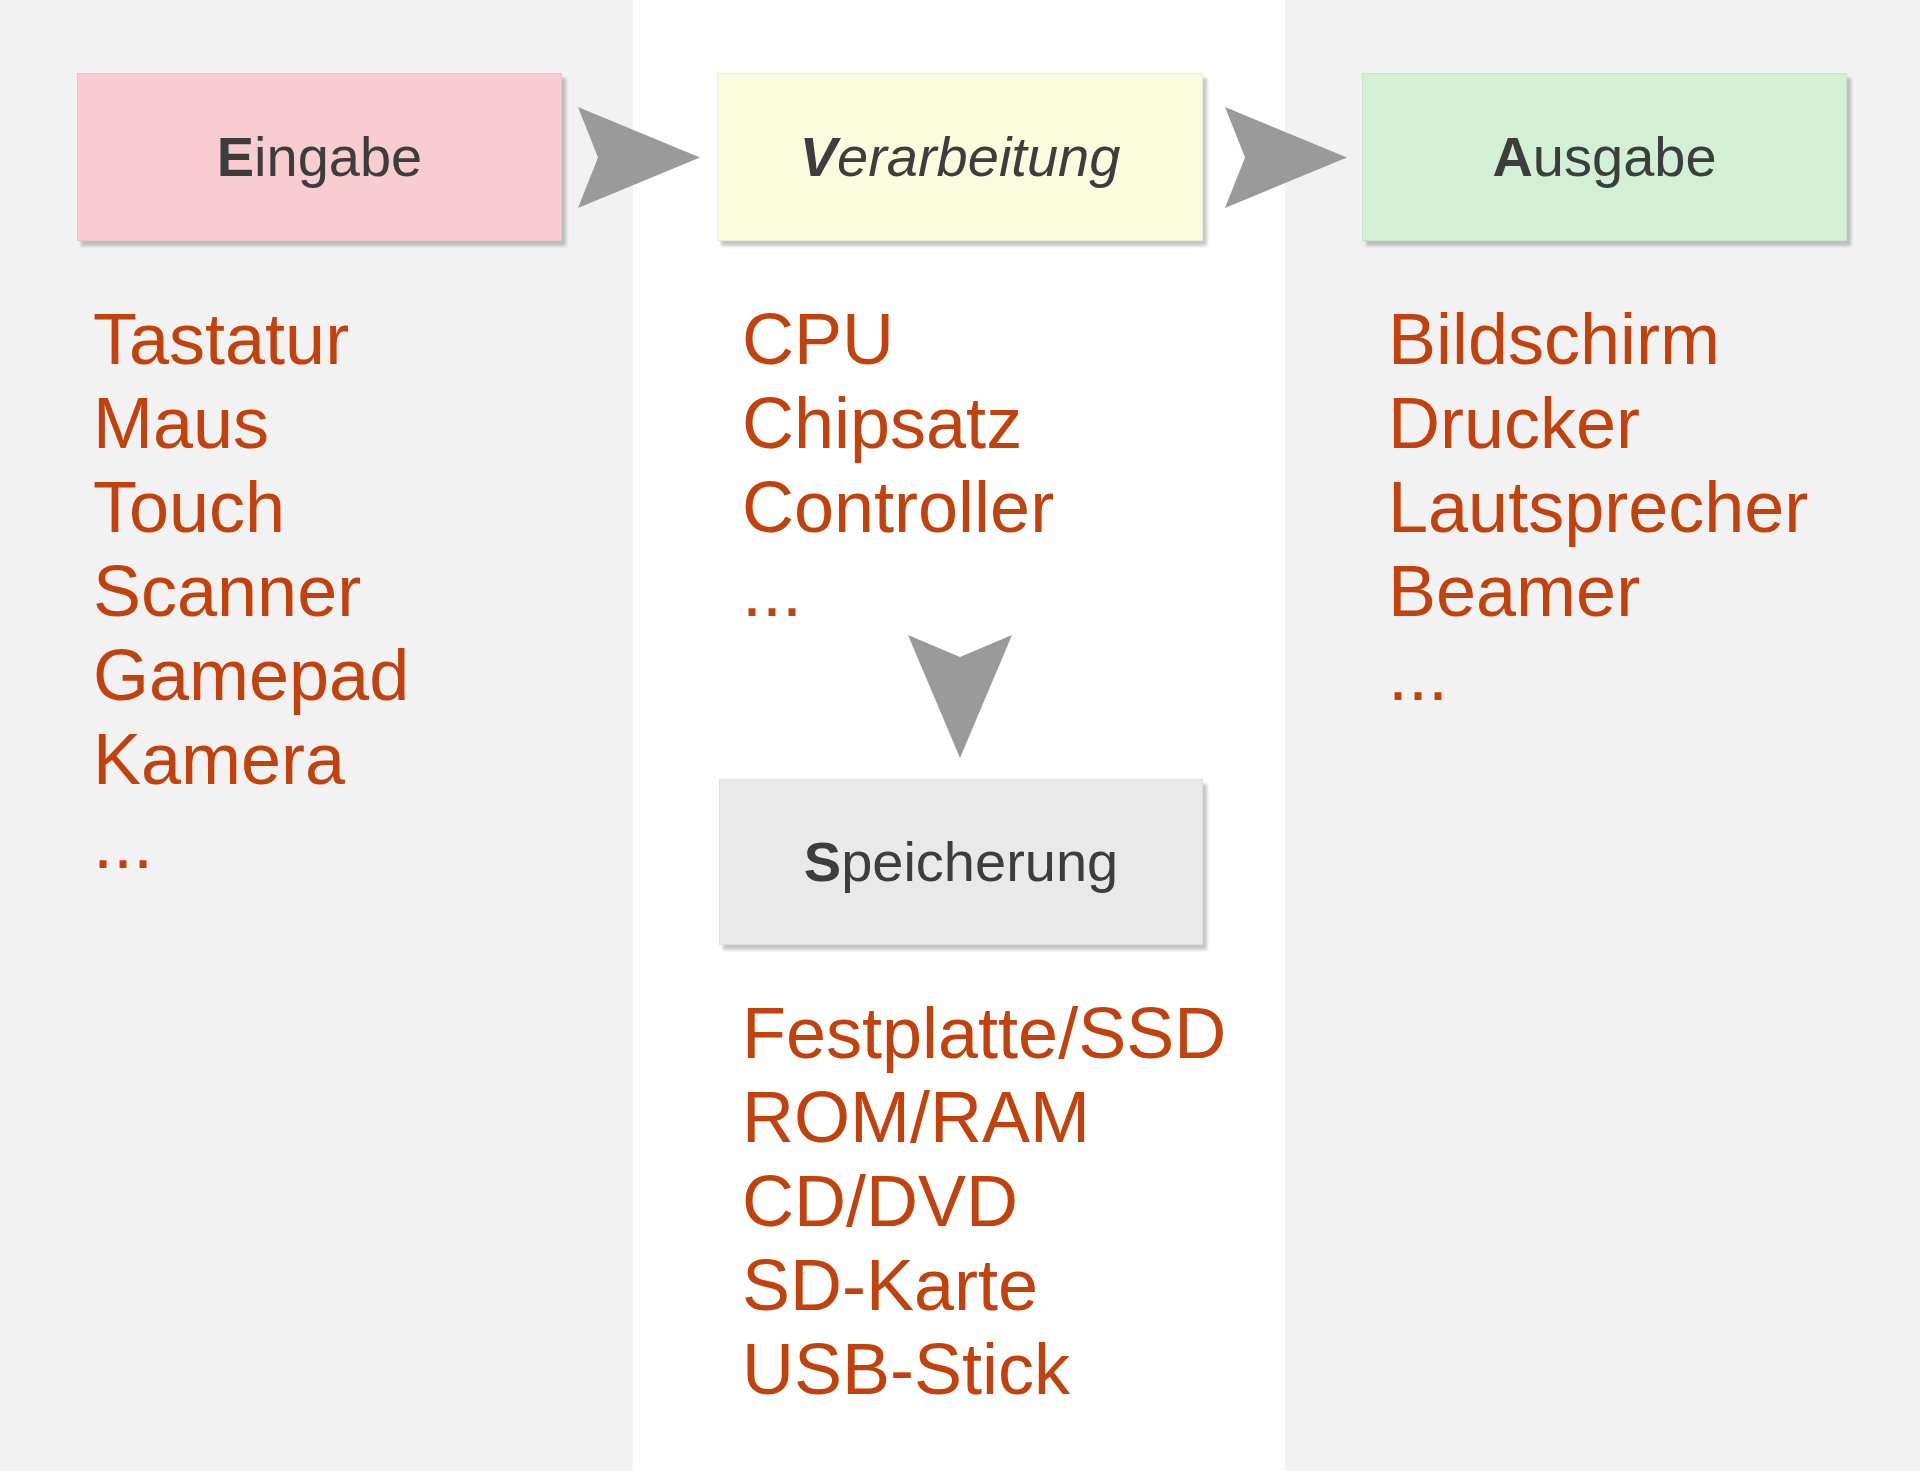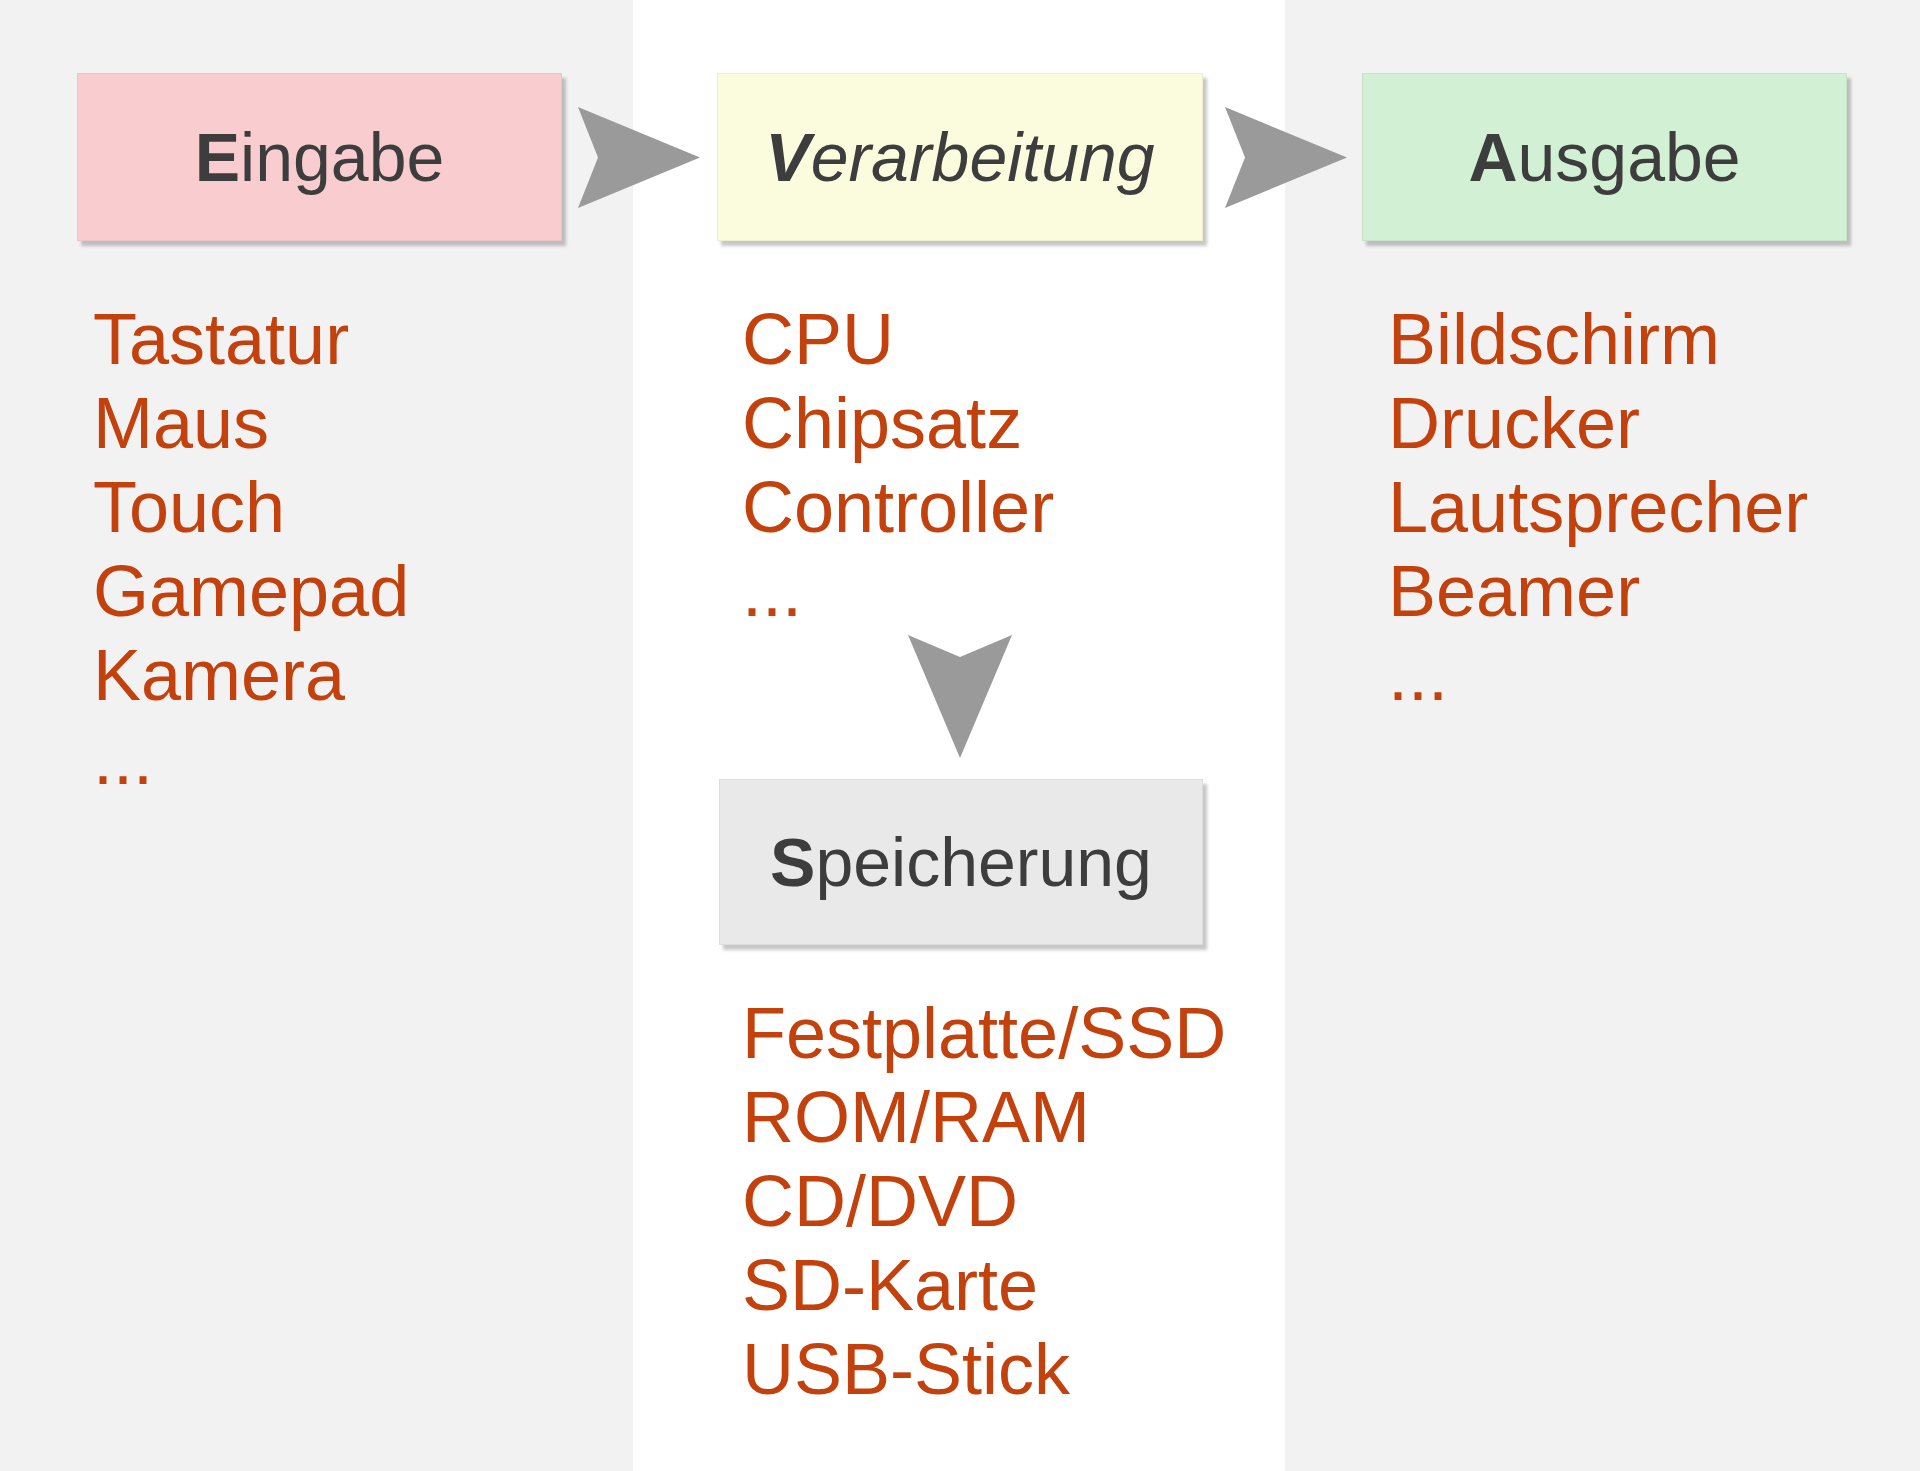--- a/index.html
+++ b/index.html
@@ -16,7 +16,7 @@
   .stage-box{
     position:absolute;height:168px;box-sizing:border-box;
     display:flex;align-items:center;justify-content:center;
-    font-size:68px;line-height:84px;
+    font-size:56px;line-height:84px;
     border:1px solid rgba(0,0,0,0.05);
     box-shadow:4px 5px 3px rgba(0,0,0,0.22);
     white-space:nowrap;

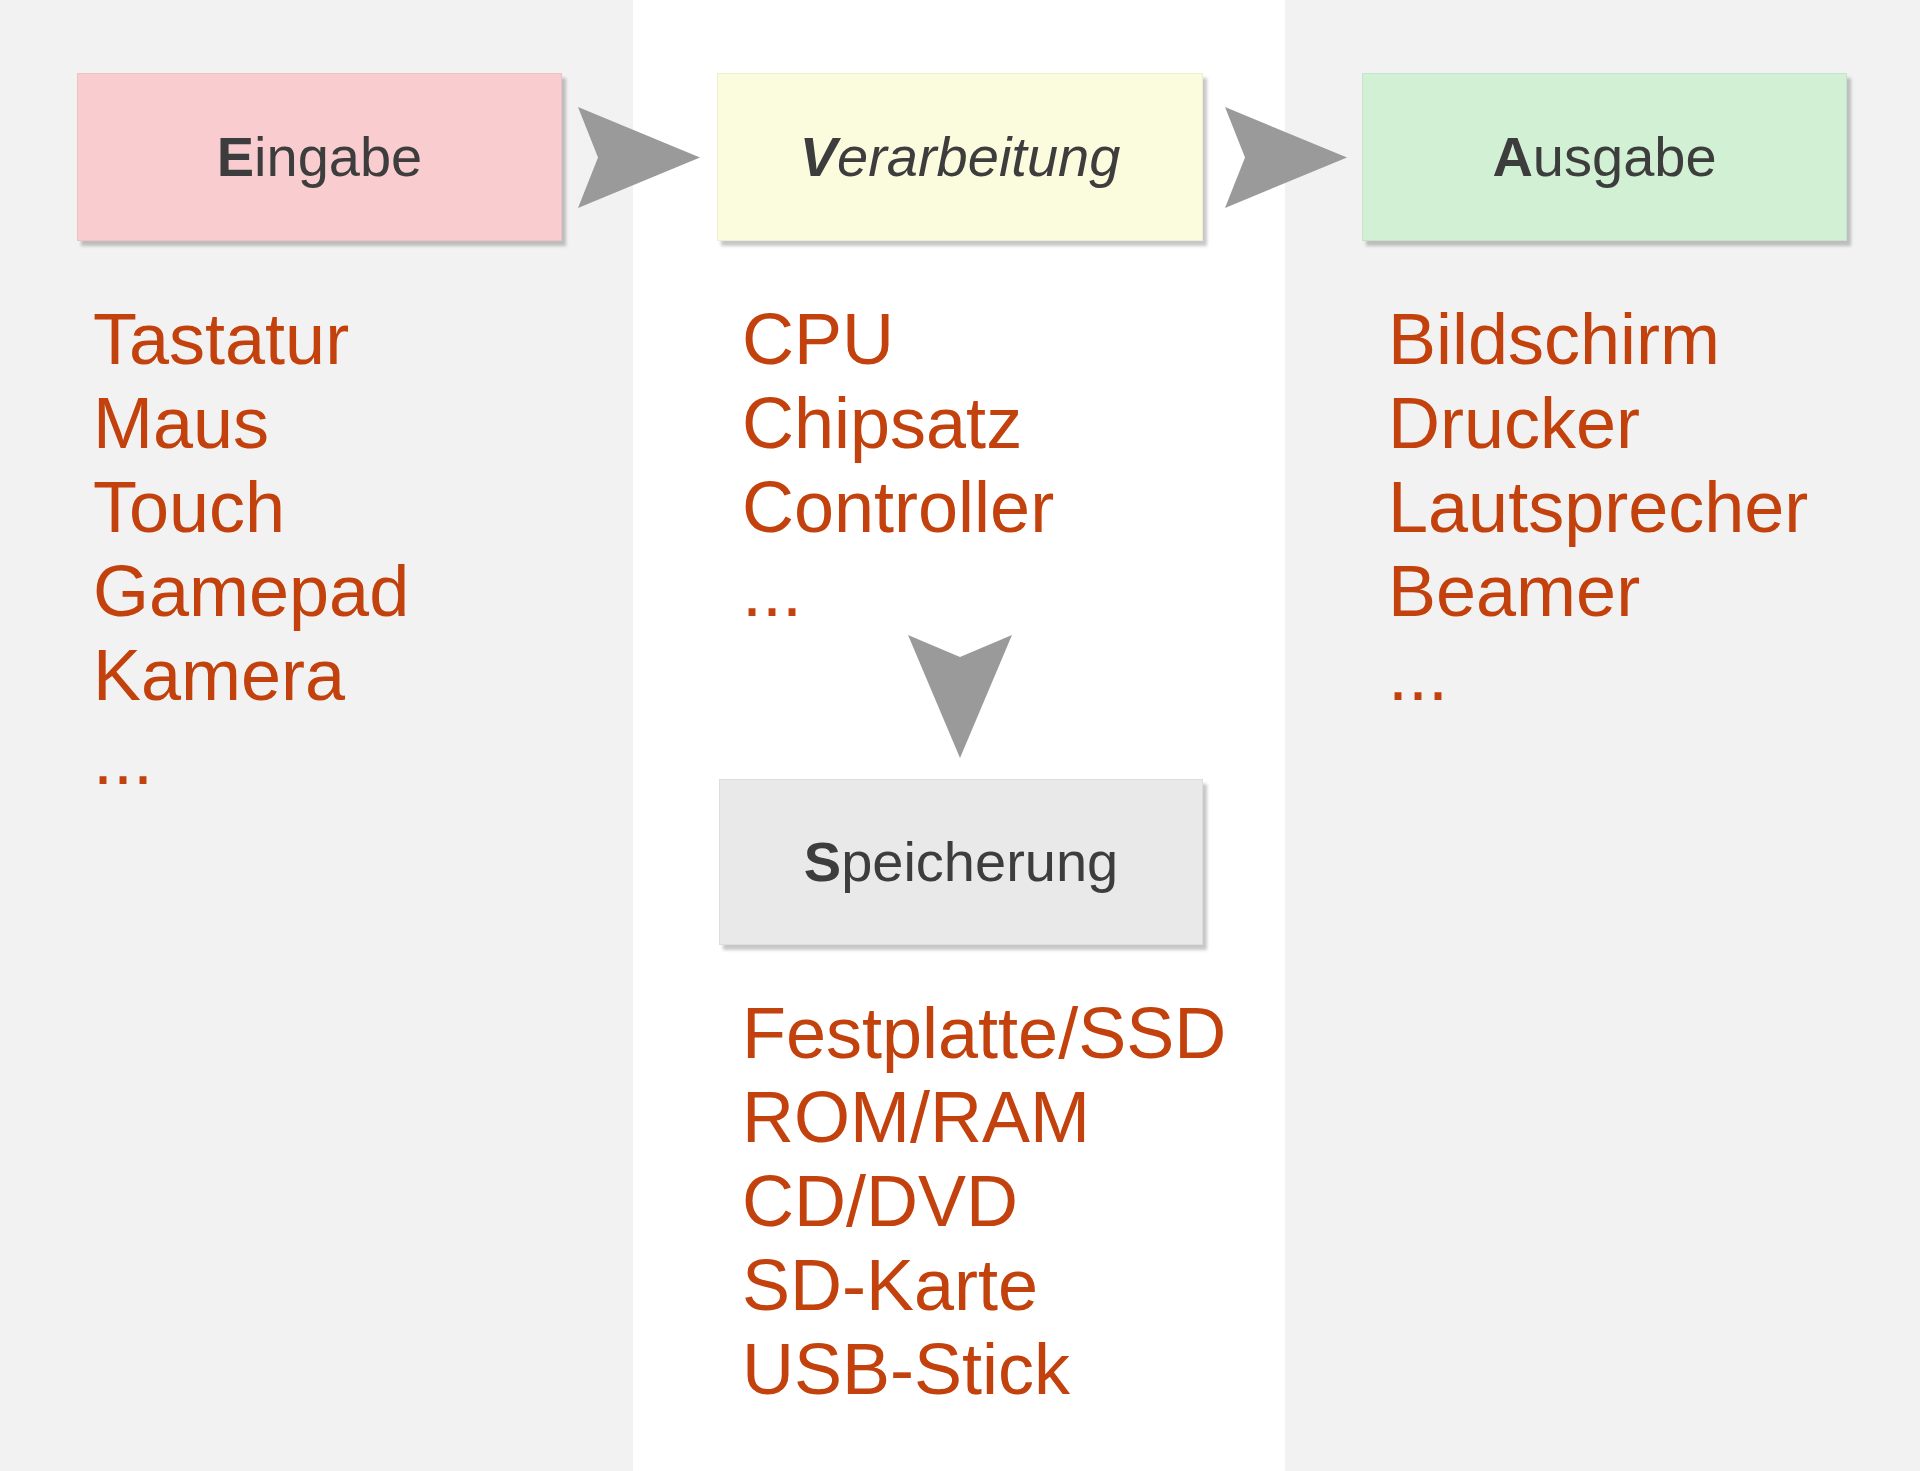--- a/index.html
+++ b/index.html
@@ -76,6 +76,7 @@
   <div>Tastatur</div>
   <div>Maus</div>
   <div>Touch</div>
+  <div>Scanner</div>
   <div>Gamepad</div>
   <div>Kamera</div>
   <div>...</div>

